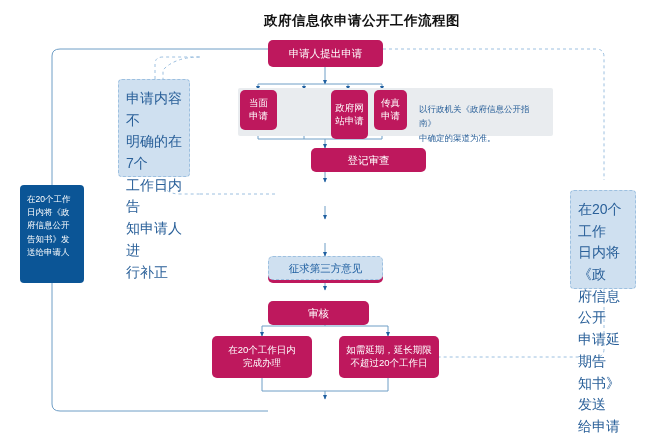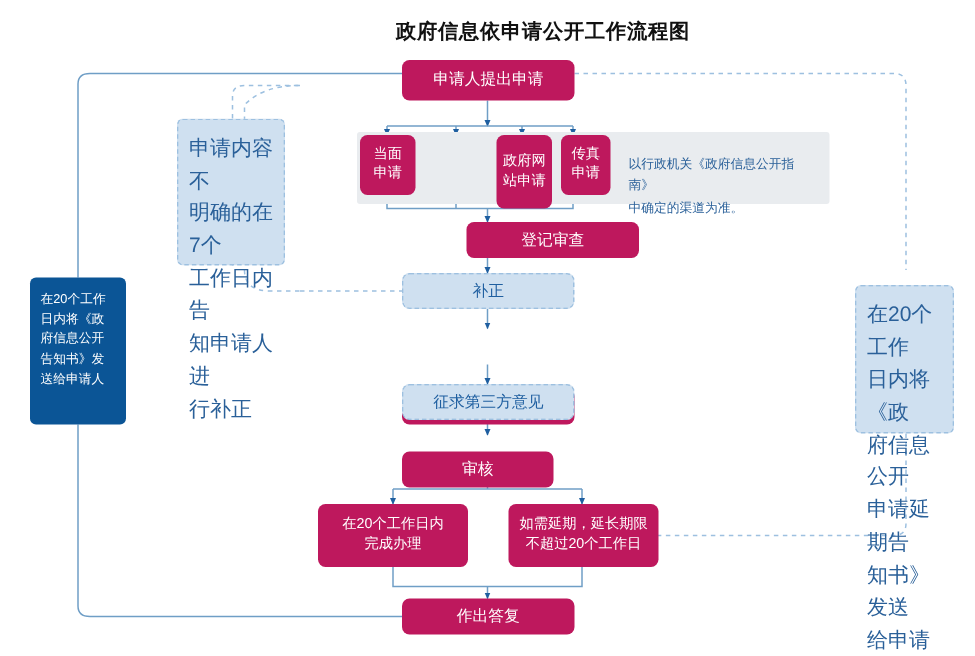--- a/index.html
+++ b/index.html
@@ -200,7 +200,6 @@
 给申请人</div>
 
     <div class="node solid" style="left:268px; top:148px; width:115px; height:24px;margin-left:43px;">登记审查</div>
-    <div class="node dashed" style="left:268px; top:182px; width:115px; height:24px;">补正</div>
     <div class="node solid" style="left:268px; top:219px; width:115px; height:24px;margin-top:40px;">检索信息</div>
     <div class="node dashed" style="left:268px; top:256px; width:115px; height:24px;">征求第三方意见</div>
     <div class="node solid" style="left:268px; top:301px; width:101px; height:24px;">审核</div>

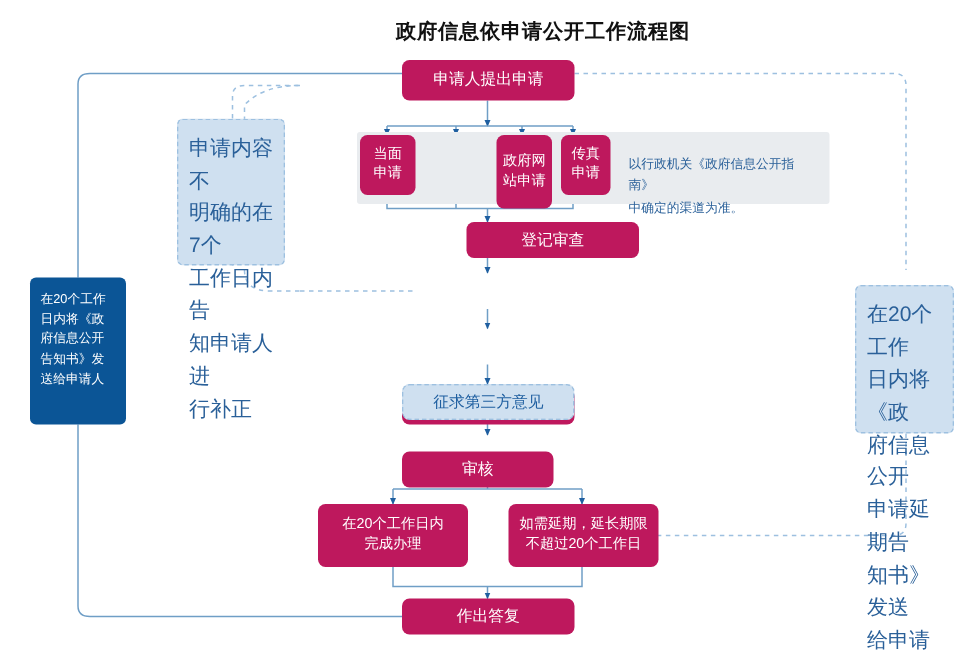--- a/index.html
+++ b/index.html
@@ -209,7 +209,6 @@
     <div class="node solid small" style="left:339px; top:336px; width:100px; height:42px;">如需延期，延长期限
 不超过20个工作日</div>
 
-    <div class="node solid" style="left:268px; top:399px; width:115px; height:24px;">作出答复</div>
 
   </div>
 </div>

